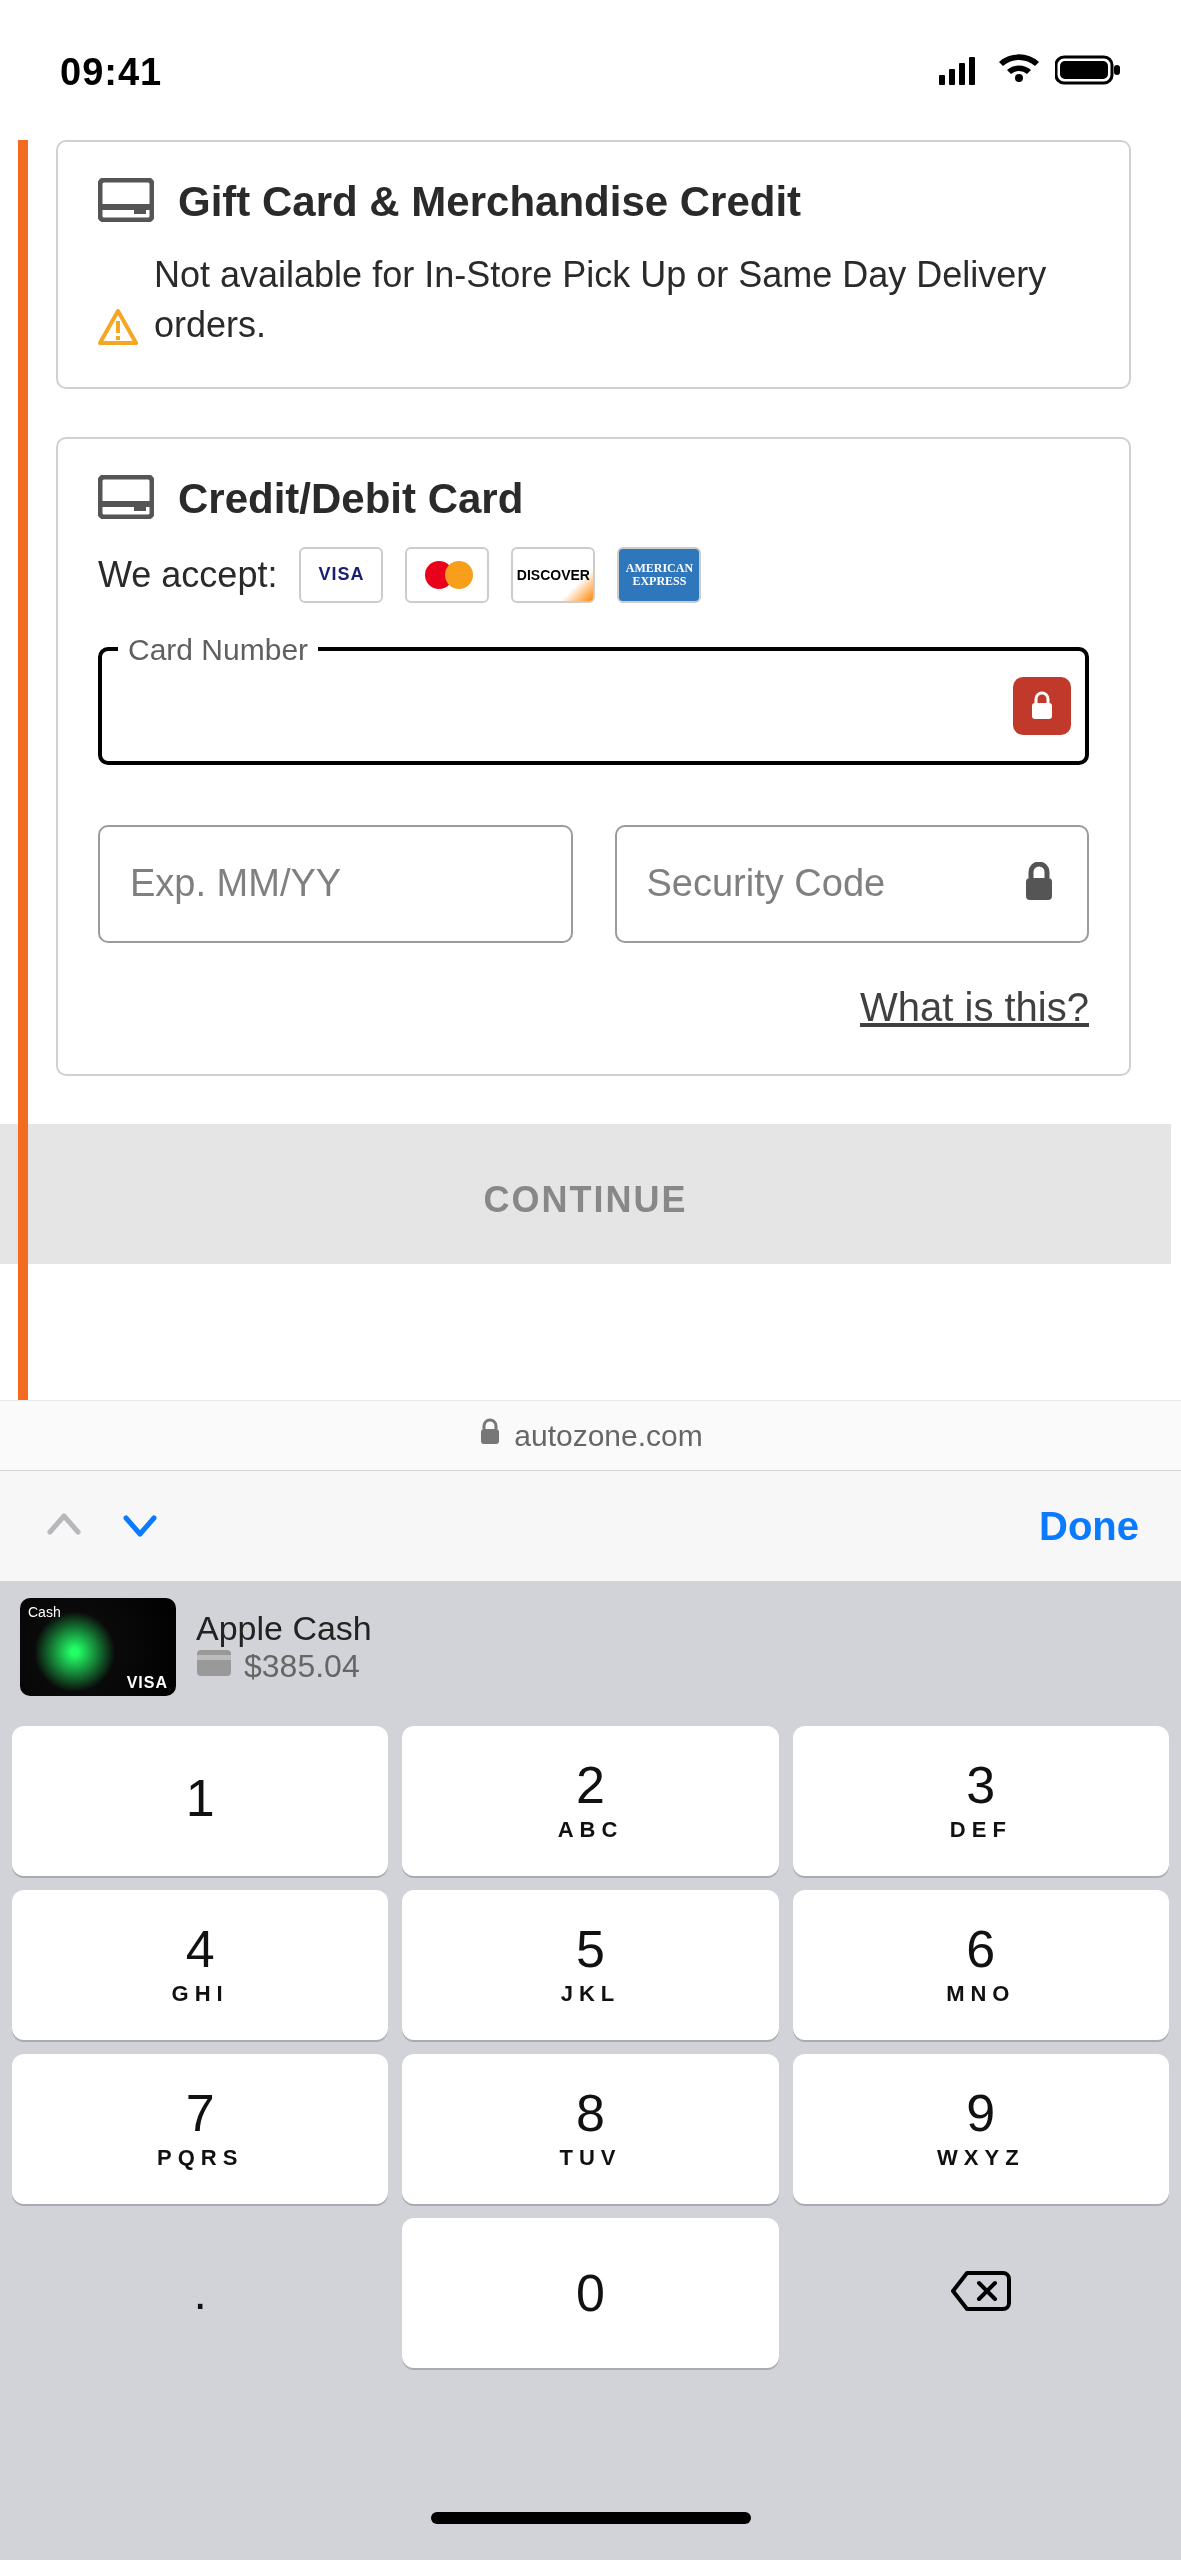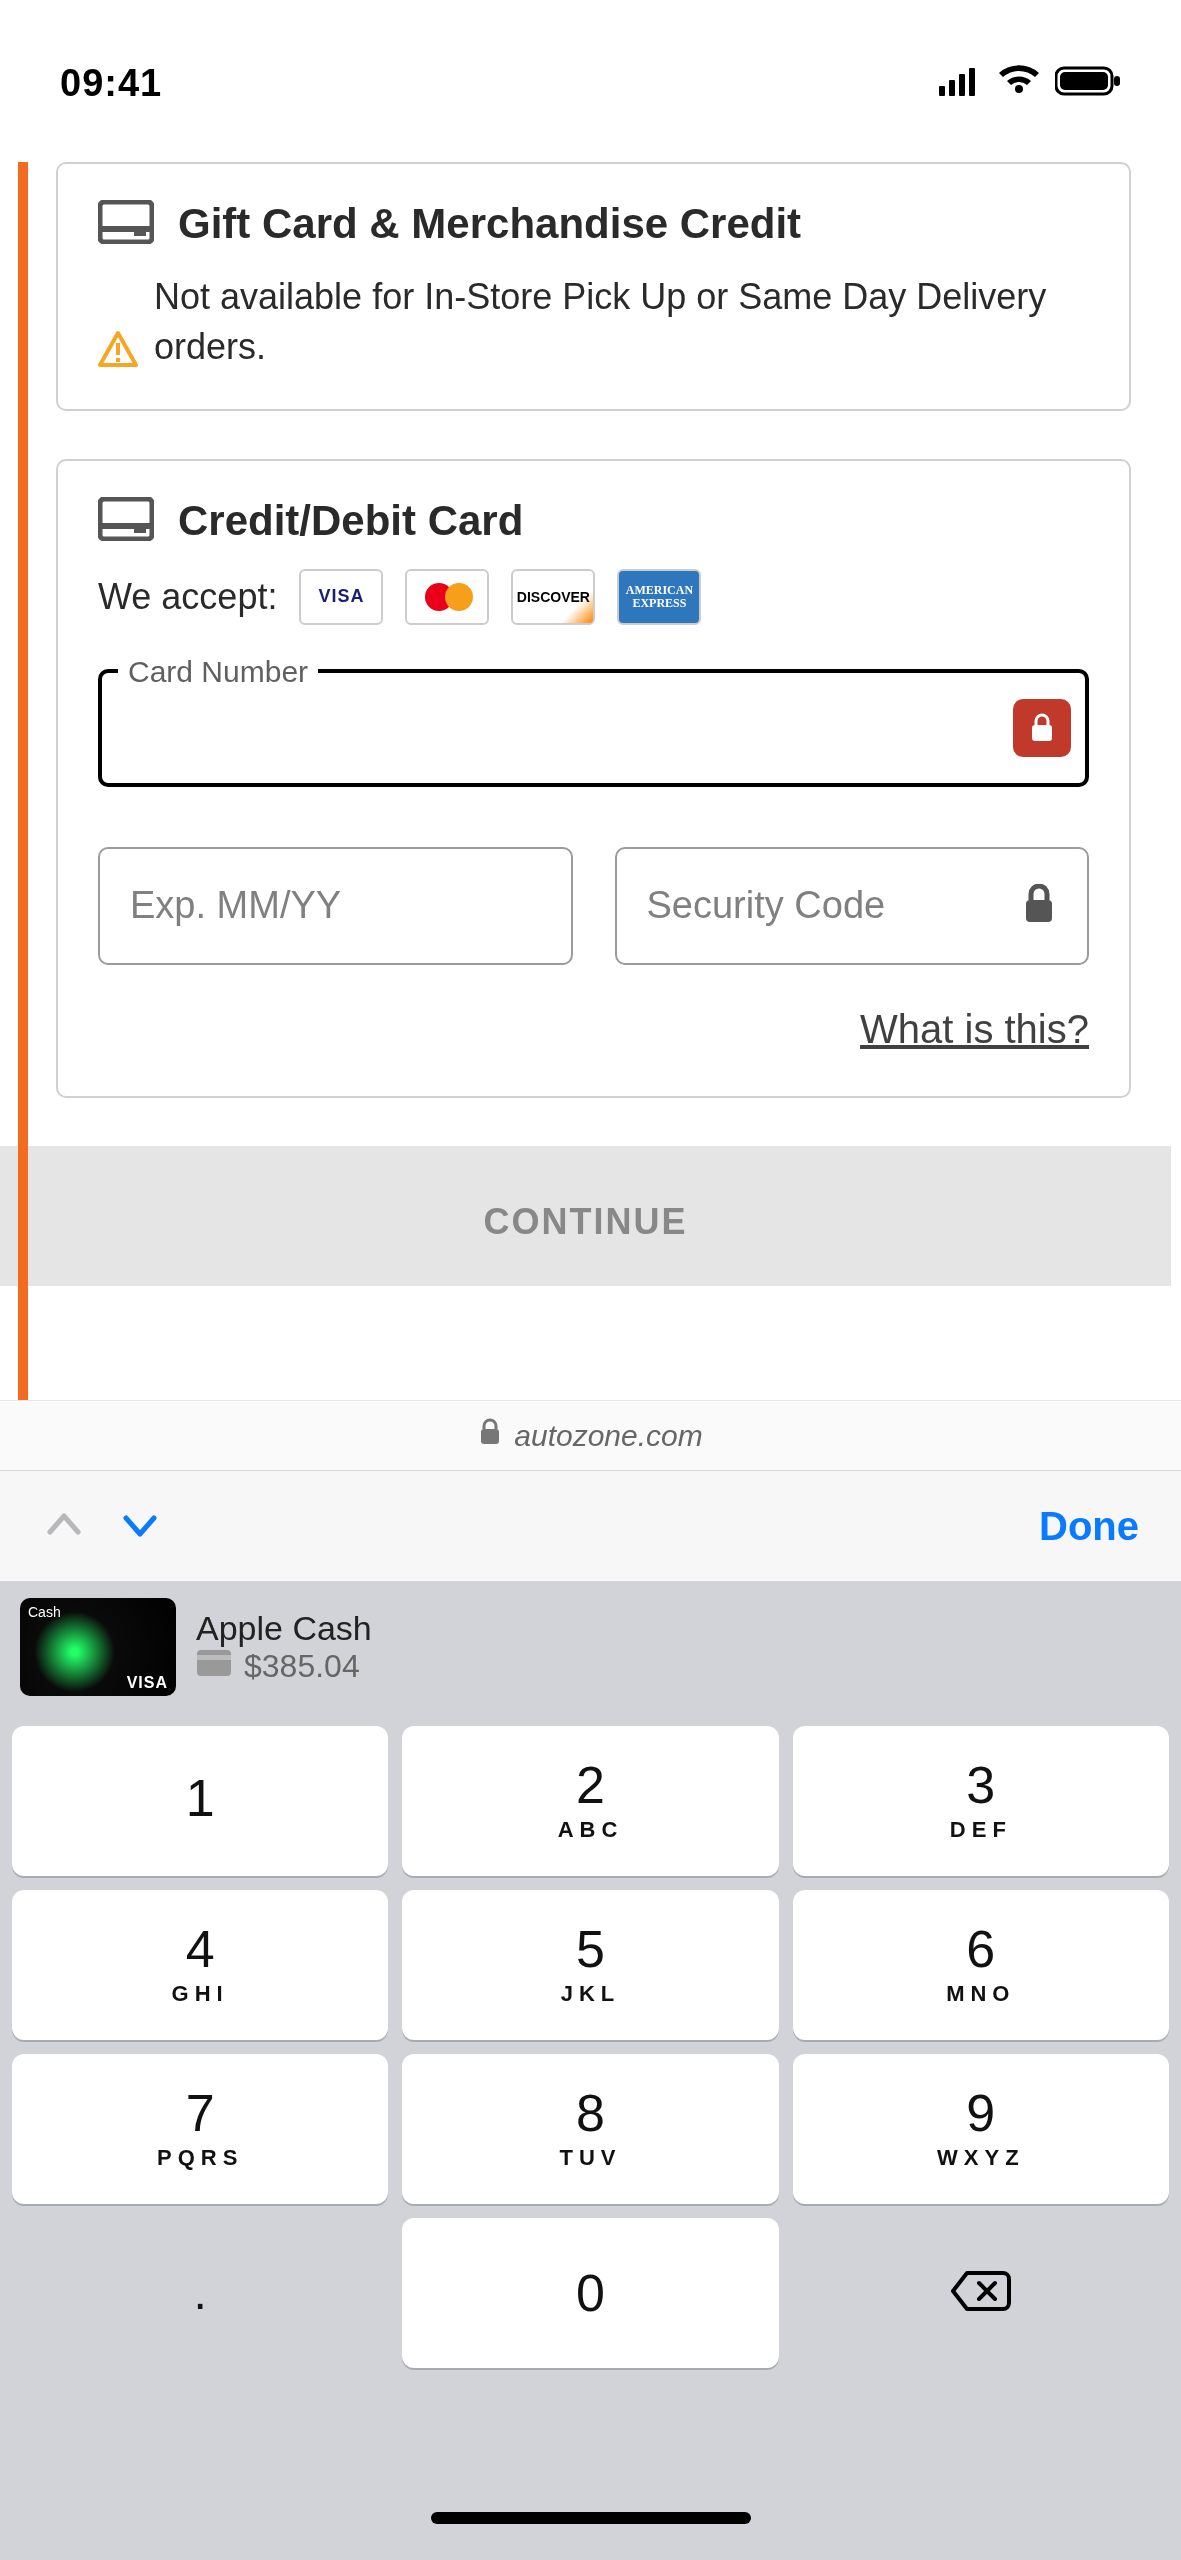--- a/index.html
+++ b/index.html
@@ -19,7 +19,7 @@
     justify-content: space-between;
     align-items: center;
     padding: 28px 60px 24px 60px;
-    height: 162px;
+    height: 140px;
   }
   .status-time { font-size: 38px; font-weight: 700; letter-spacing: 1px; }
   .status-icons { display: flex; align-items: center; gap: 14px; }

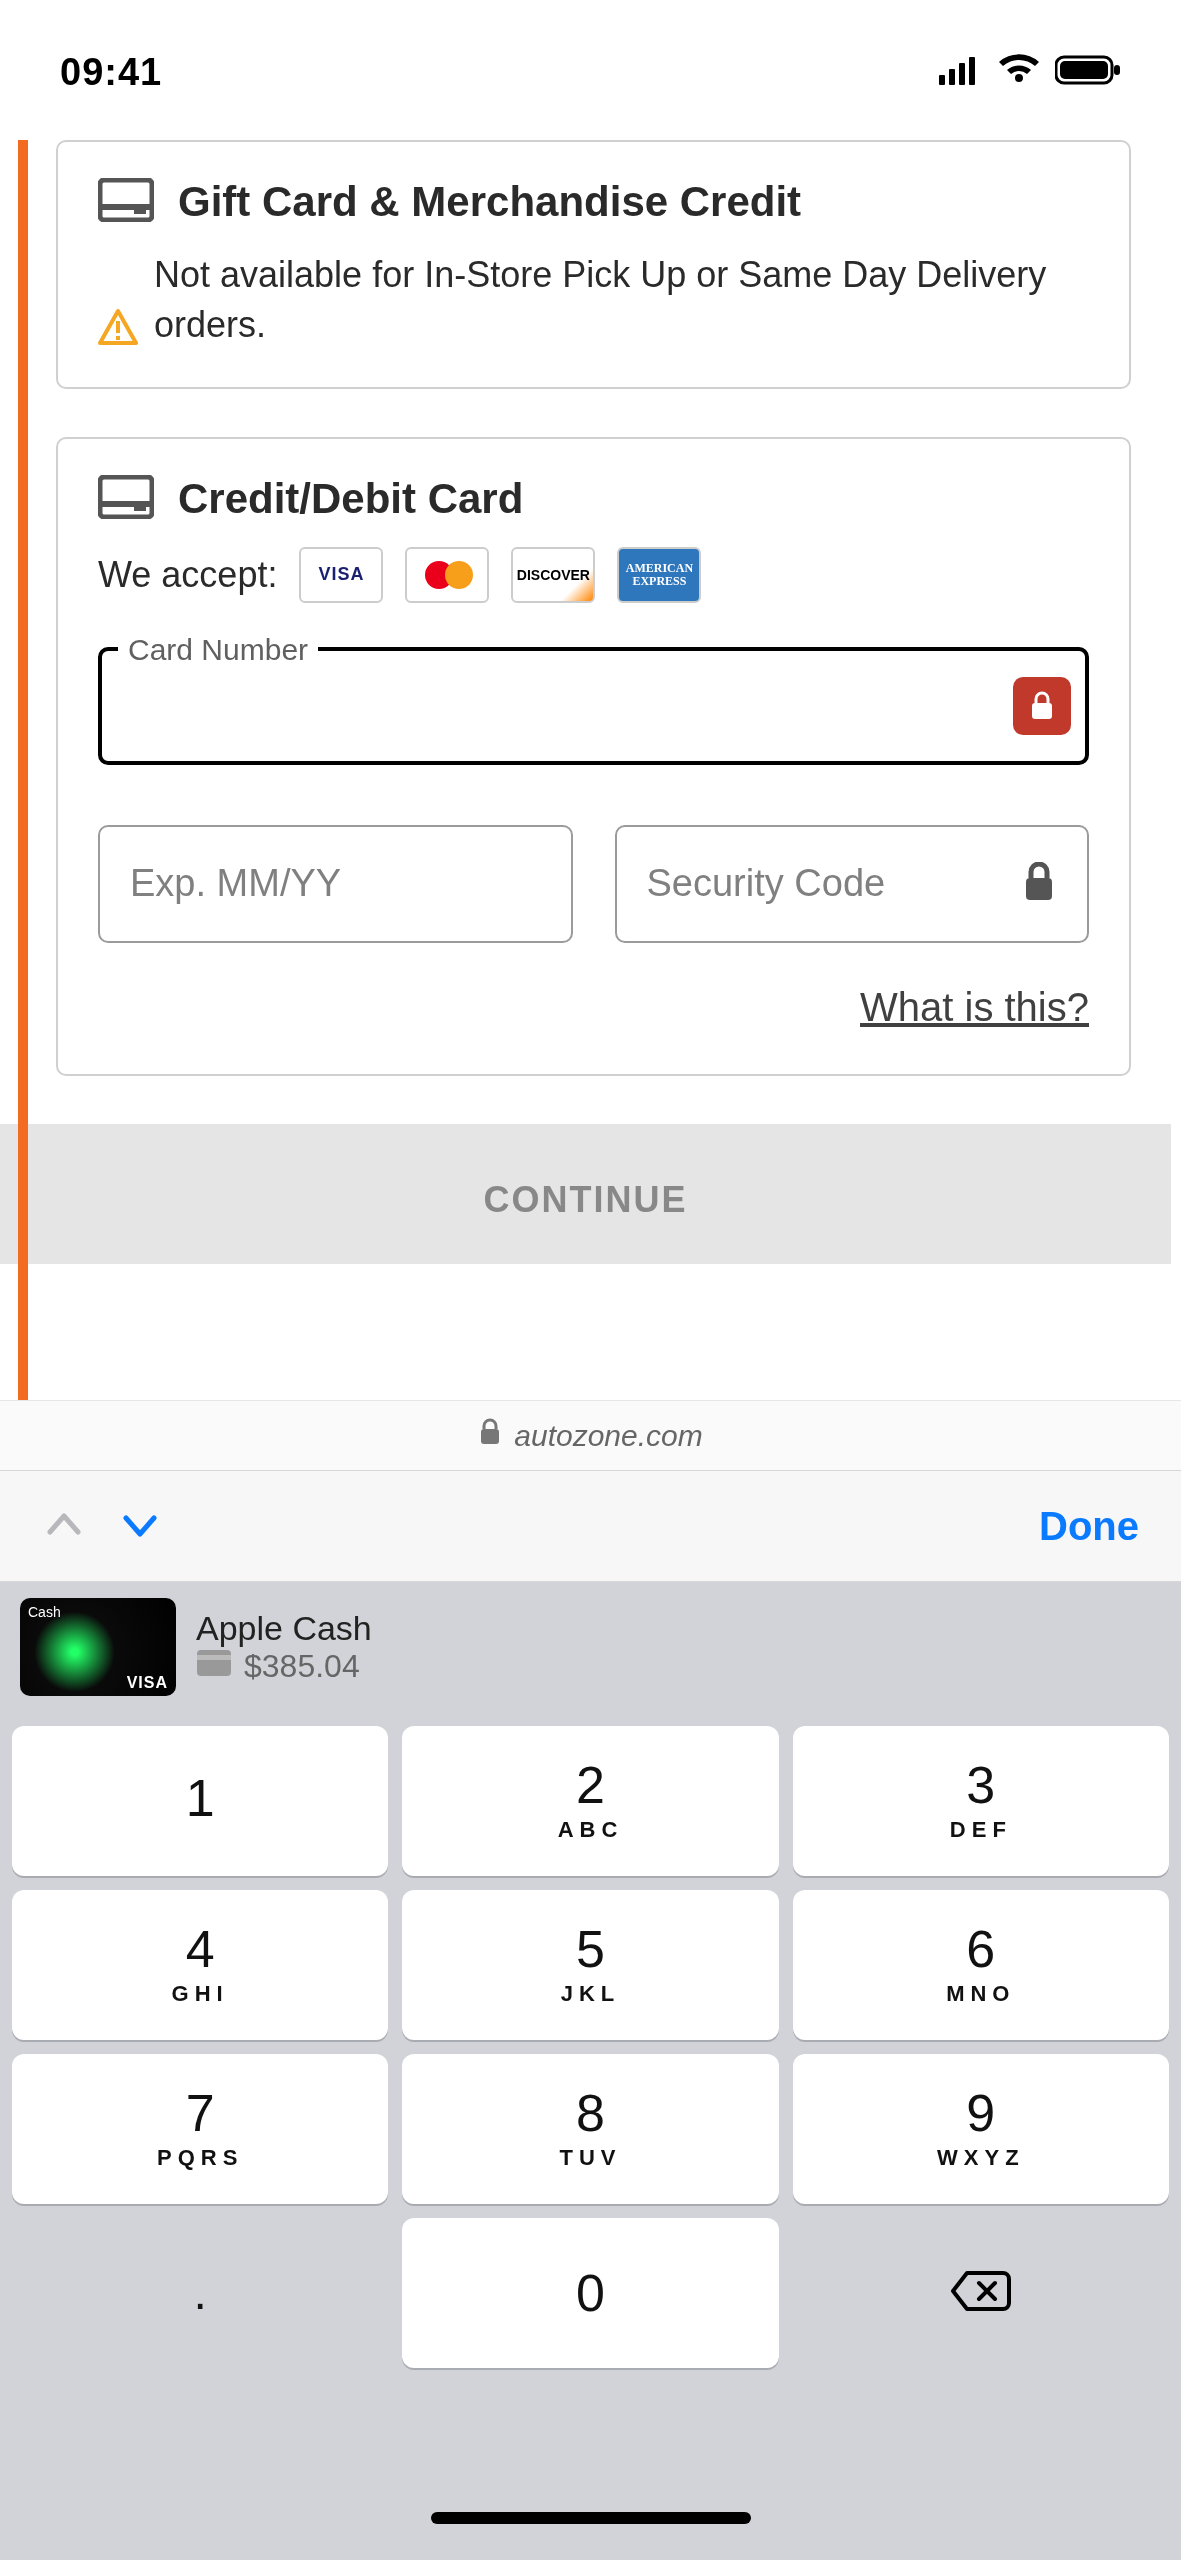--- a/index.html
+++ b/index.html
@@ -132,7 +132,6 @@
     gap: 12px; color: #666; font-size: 30px;
     border-top: 1px solid #e7e7e7;
     background: #fafafa;
-    font-style: italic;
   }
 
   

